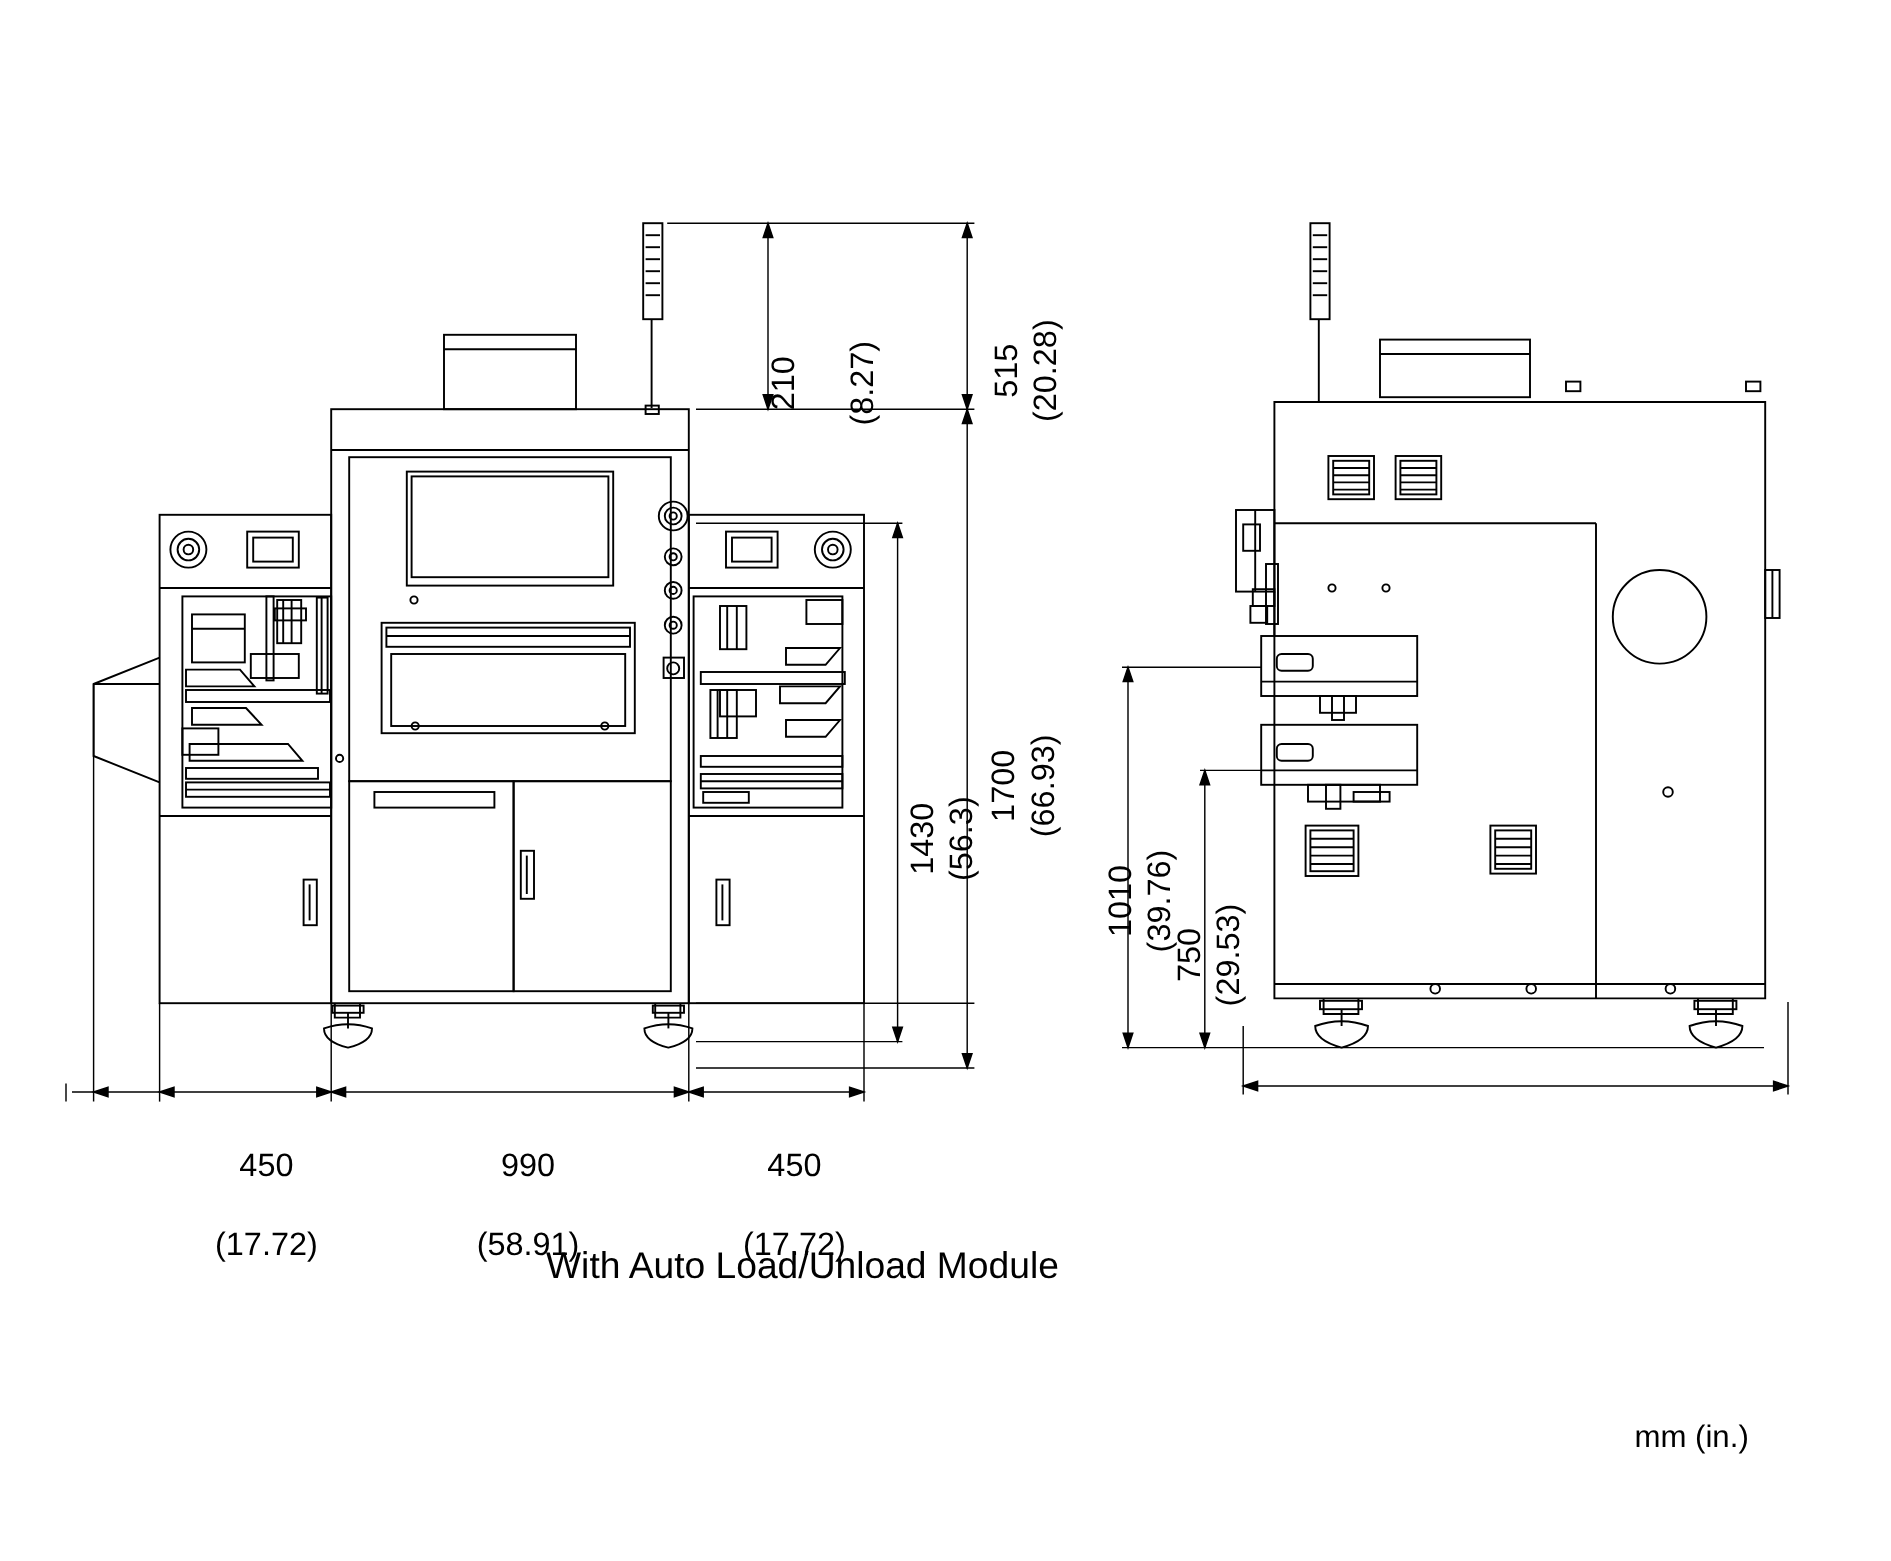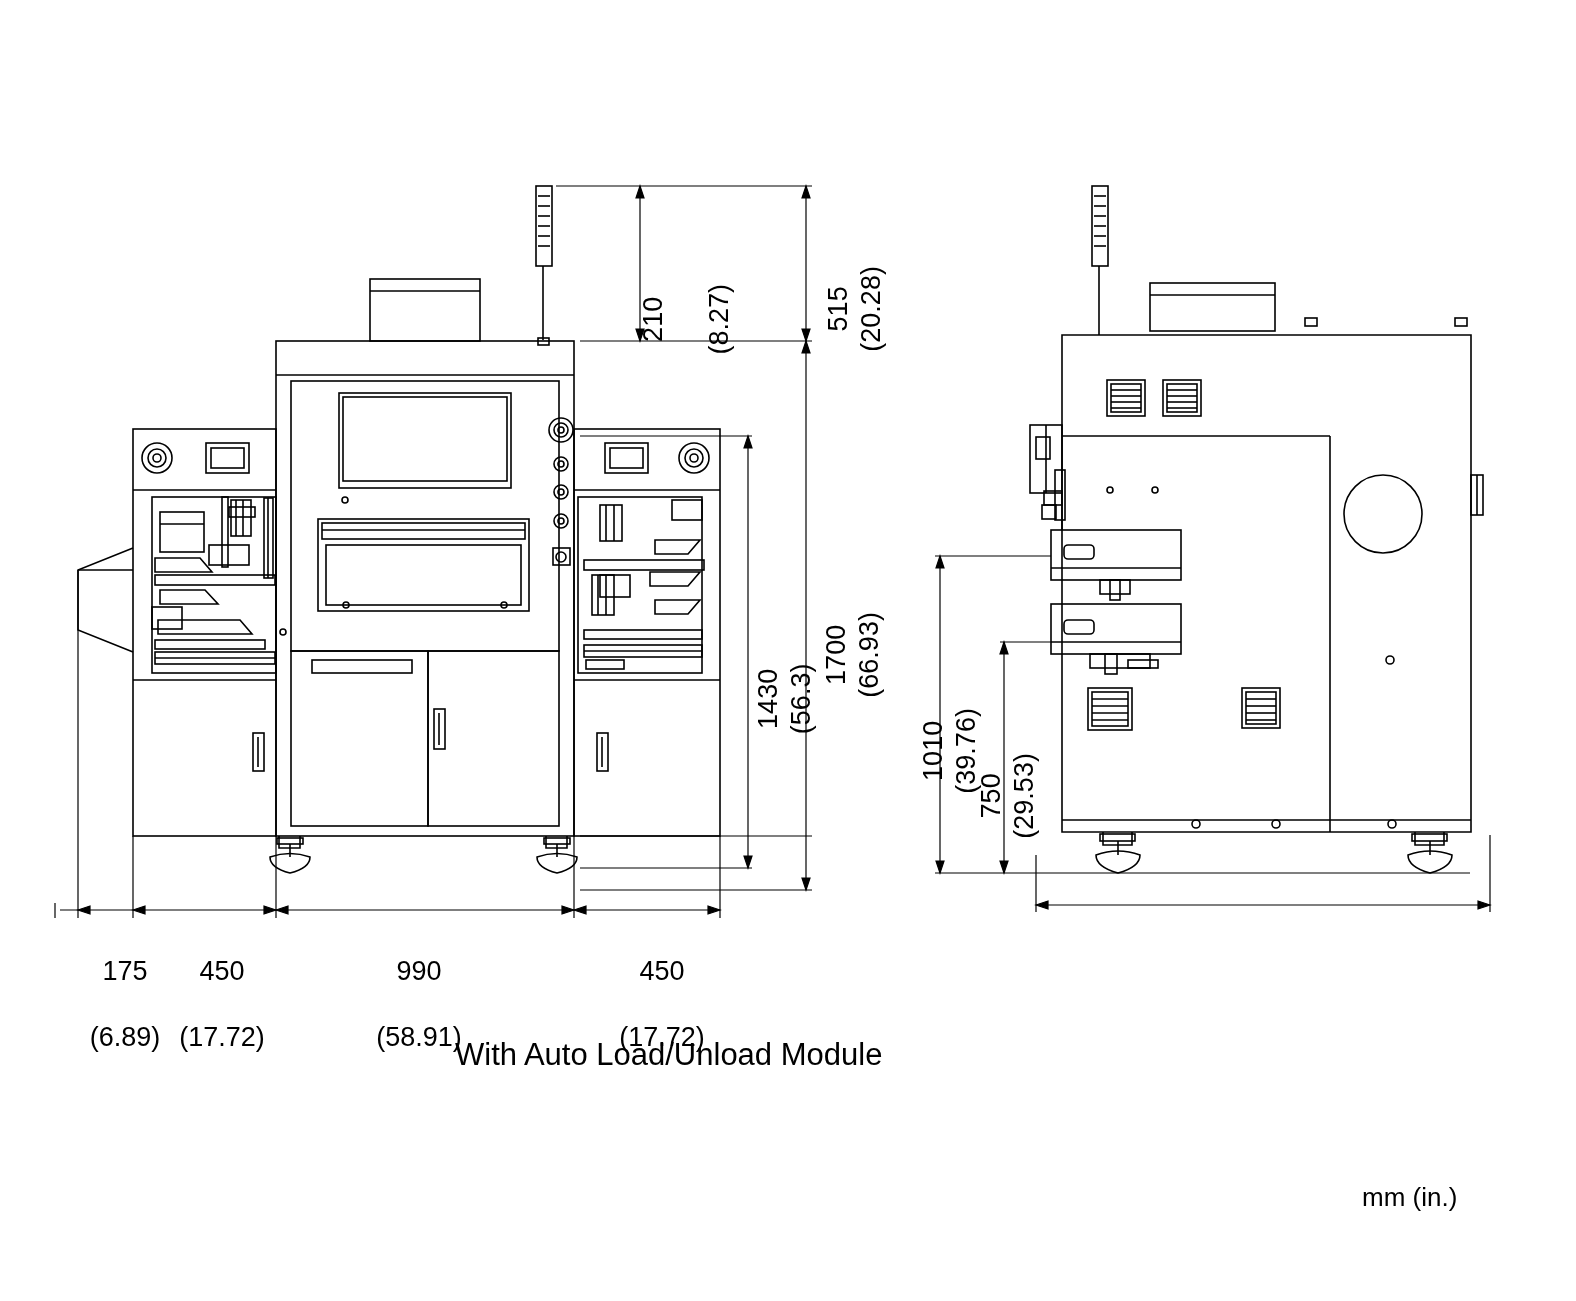--- a/index.html
+++ b/index.html
@@ -369,10 +369,6 @@
     <span>(66.93)</span>
   </div>
 
-  <div class="dimlabel" style="left:50px; top:922px; width:120px;">
-    <span>175</span><br>
-    <span>(6.89)</span>
-  </div>
 
   <div class="dimlabel" style="left:147px; top:922px; width:120px;">
     <span>450</span><br>

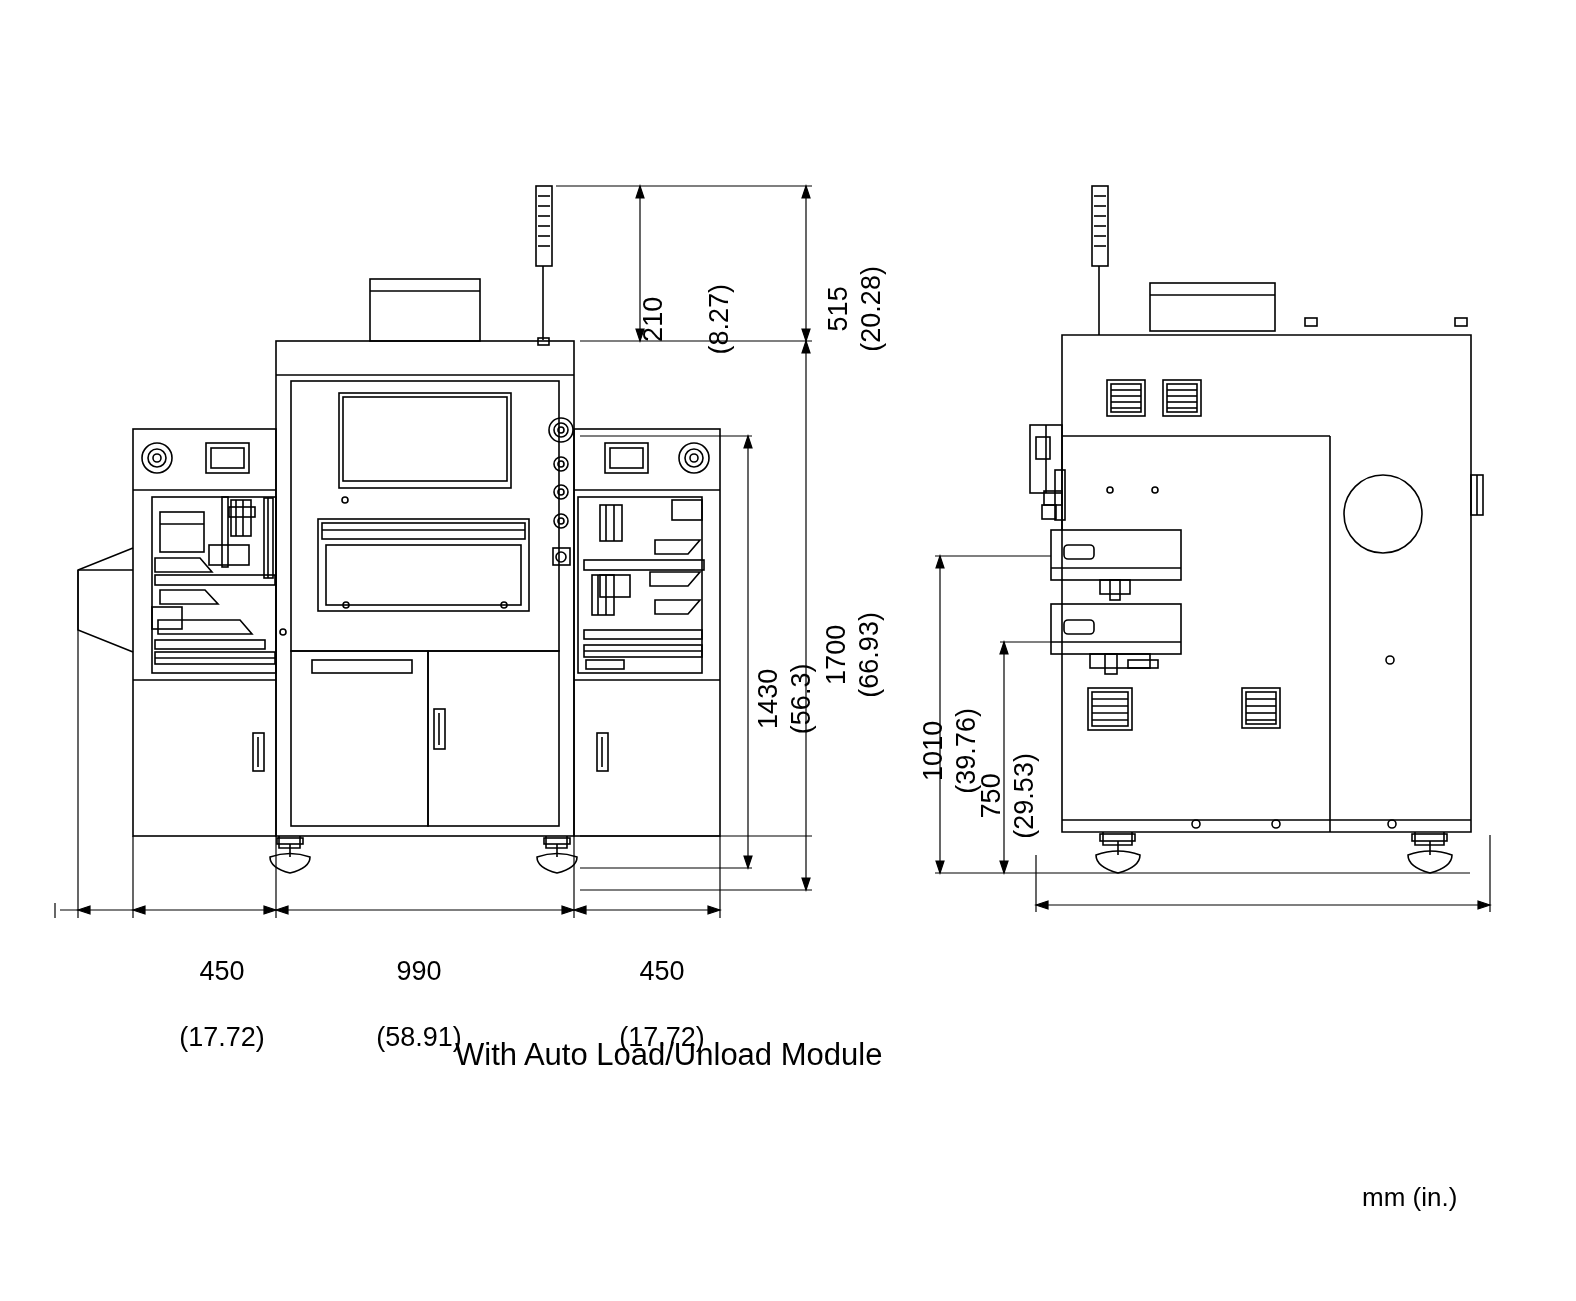--- a/index.html
+++ b/index.html
@@ -375,7 +375,7 @@
     <span>(17.72)</span>
   </div>
 
-  <div class="dimlabel" style="left:344px; top:922px; width:120px;">
+  <div class="dimlabel" style="left:365px; top:922px; width:120px;">
     <span>990</span><br>
     <span>(58.91)</span>
   </div>

